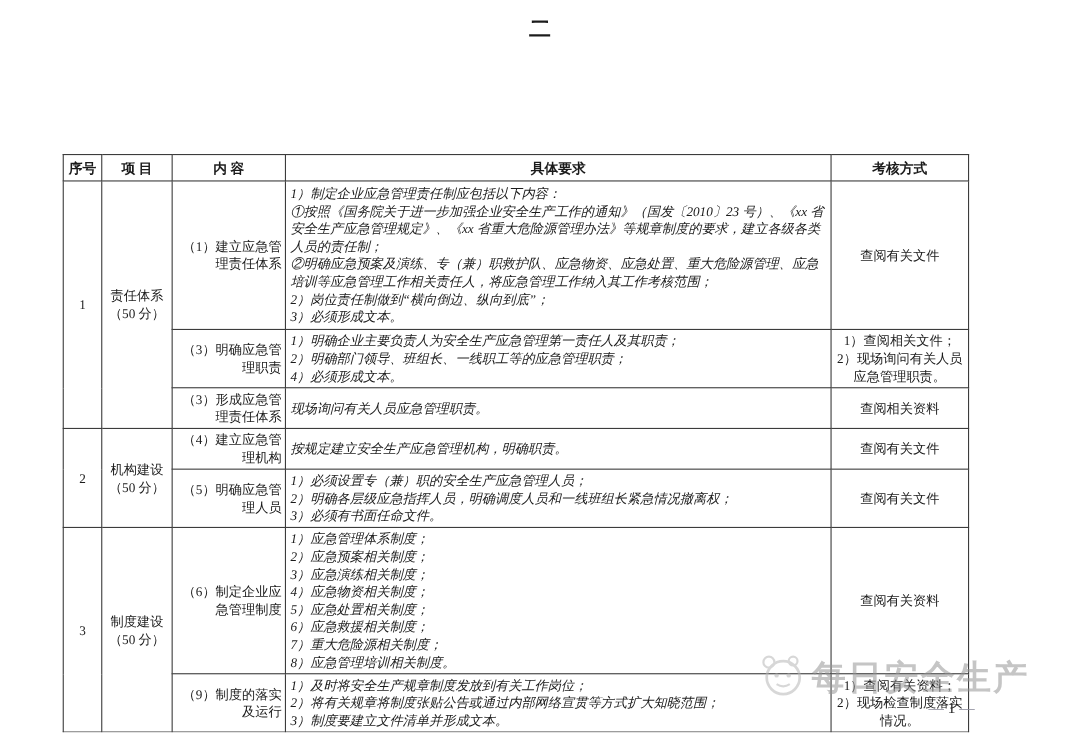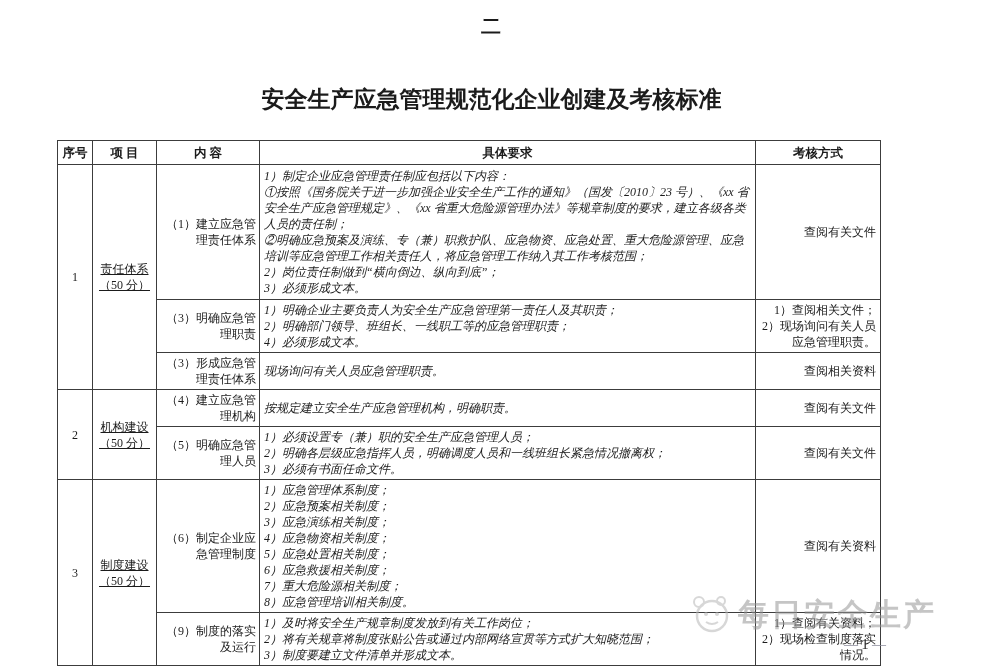--- a/index.html
+++ b/index.html
@@ -61,7 +61,6 @@
 
   <div class="section-label">二</div>
 
-  <div class="doc-title">安全生产应急管理规范化企业创建及考核标准</div>
 
   <table class="std">
     <colgroup>

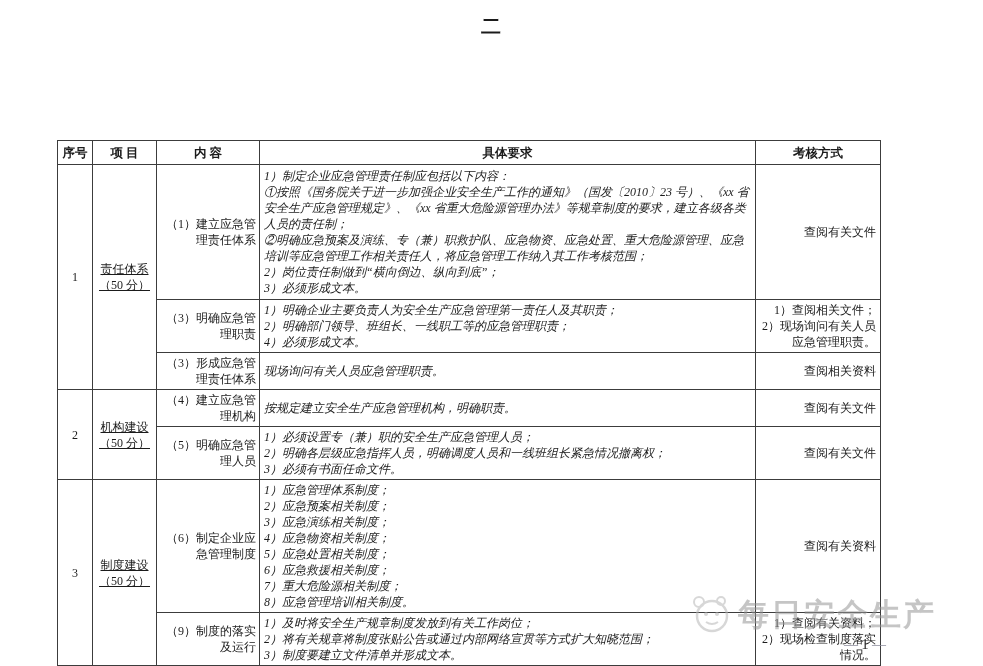--- a/index.html
+++ b/index.html
@@ -36,7 +36,7 @@
   td.c-proj { text-align:center; padding:1px 2px;text-decoration:underline; }
   td.c-cont { text-align:right; padding:2px 3px; }
   td.c-req  { text-align:left; padding:2px 4px;font-style:italic; }
-  td.c-meth { text-align:right; padding:2px 4px; }
+  td.c-meth { text-align:center; padding:2px 4px; }
   .preline { white-space:pre-line; }
   .watermark {
     position:absolute; left:688px; top:590px; display:flex; align-items:center;

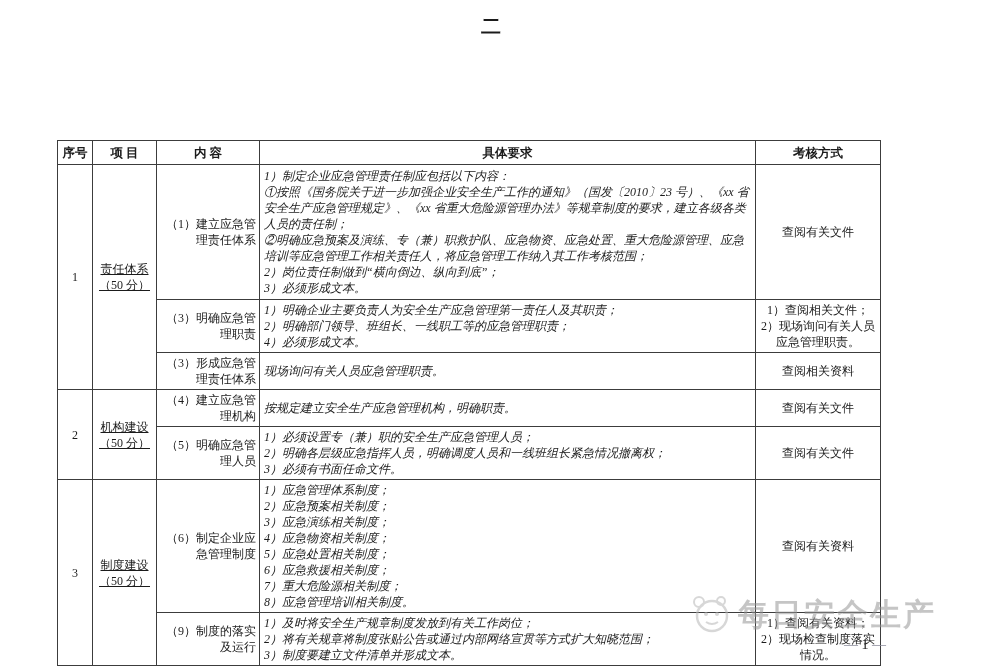--- a/index.html
+++ b/index.html
@@ -33,7 +33,7 @@
     font-size:12.5px;
   }
   td.c-seq  { text-align:center; }
-  td.c-proj { text-align:center; padding:1px 2px;text-decoration:underline; }
+  td.c-proj { text-align:center; padding:1px 2px; }
   td.c-cont { text-align:right; padding:2px 3px; }
   td.c-req  { text-align:left; padding:2px 4px;font-style:italic; }
   td.c-meth { text-align:center; padding:2px 4px; }

